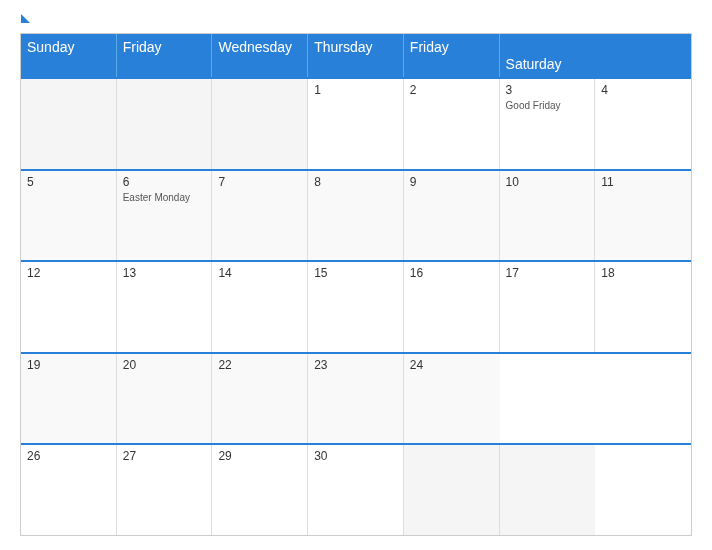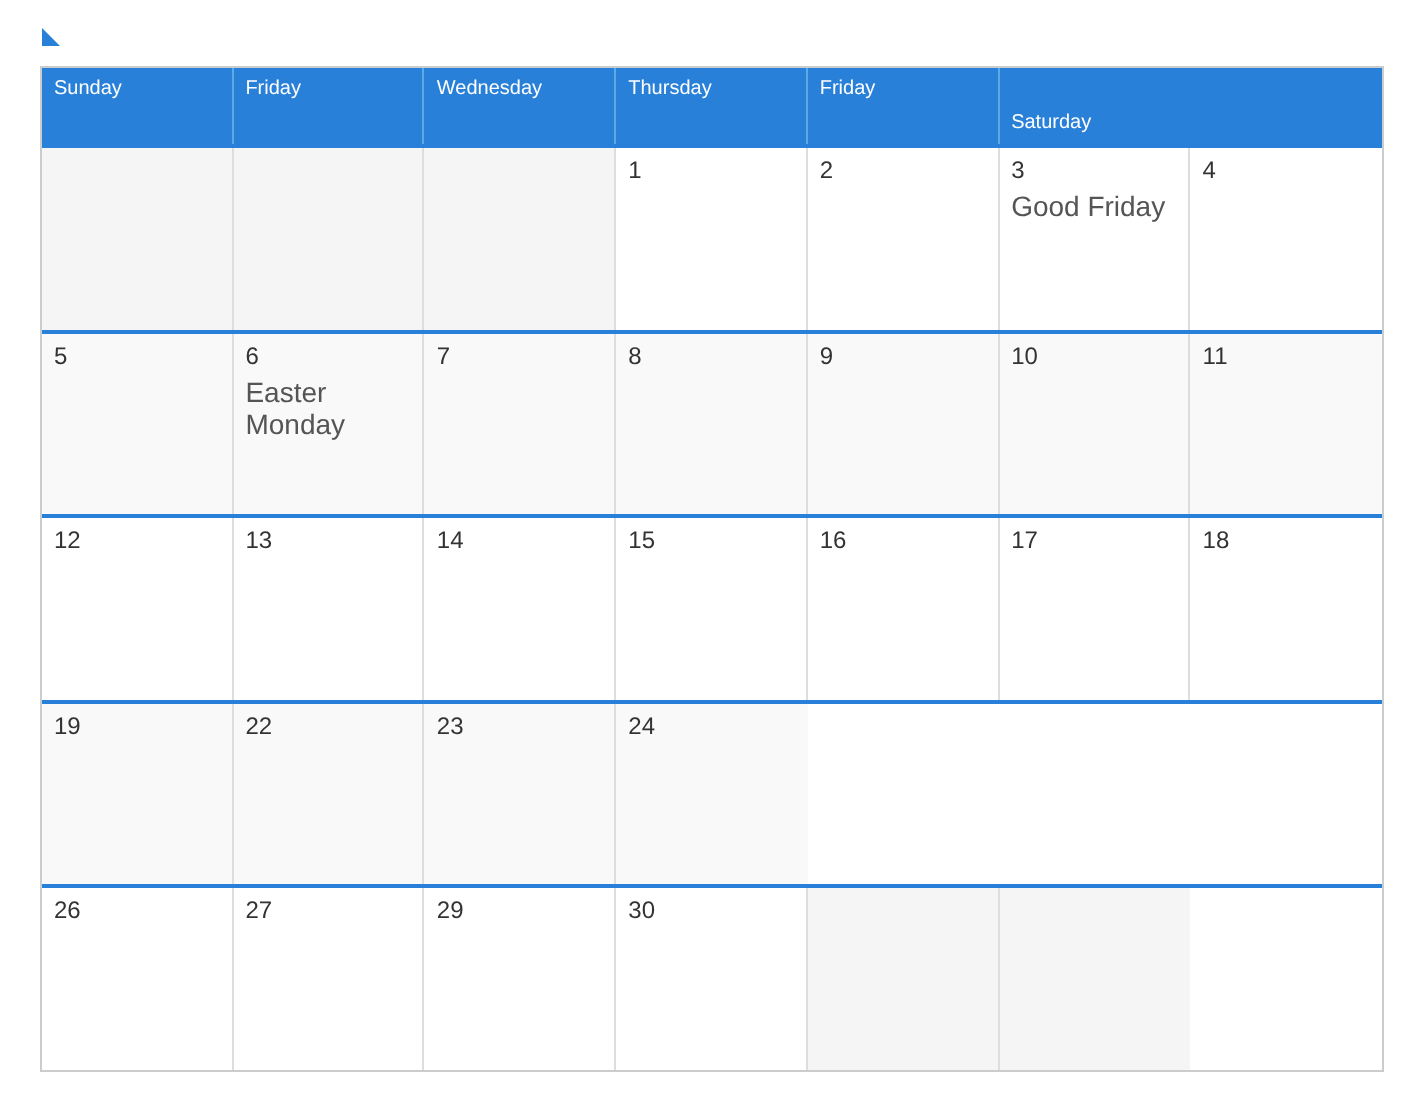--- a/index.html
+++ b/index.html
@@ -76,7 +76,7 @@
     }
     .day-header {
       color: #fff;
-      font-size: 10px;
+      font-size: 14px;
       padding: 5px 6px;
       font-weight: normal;
       border-right: 1px solid #5aaae8;

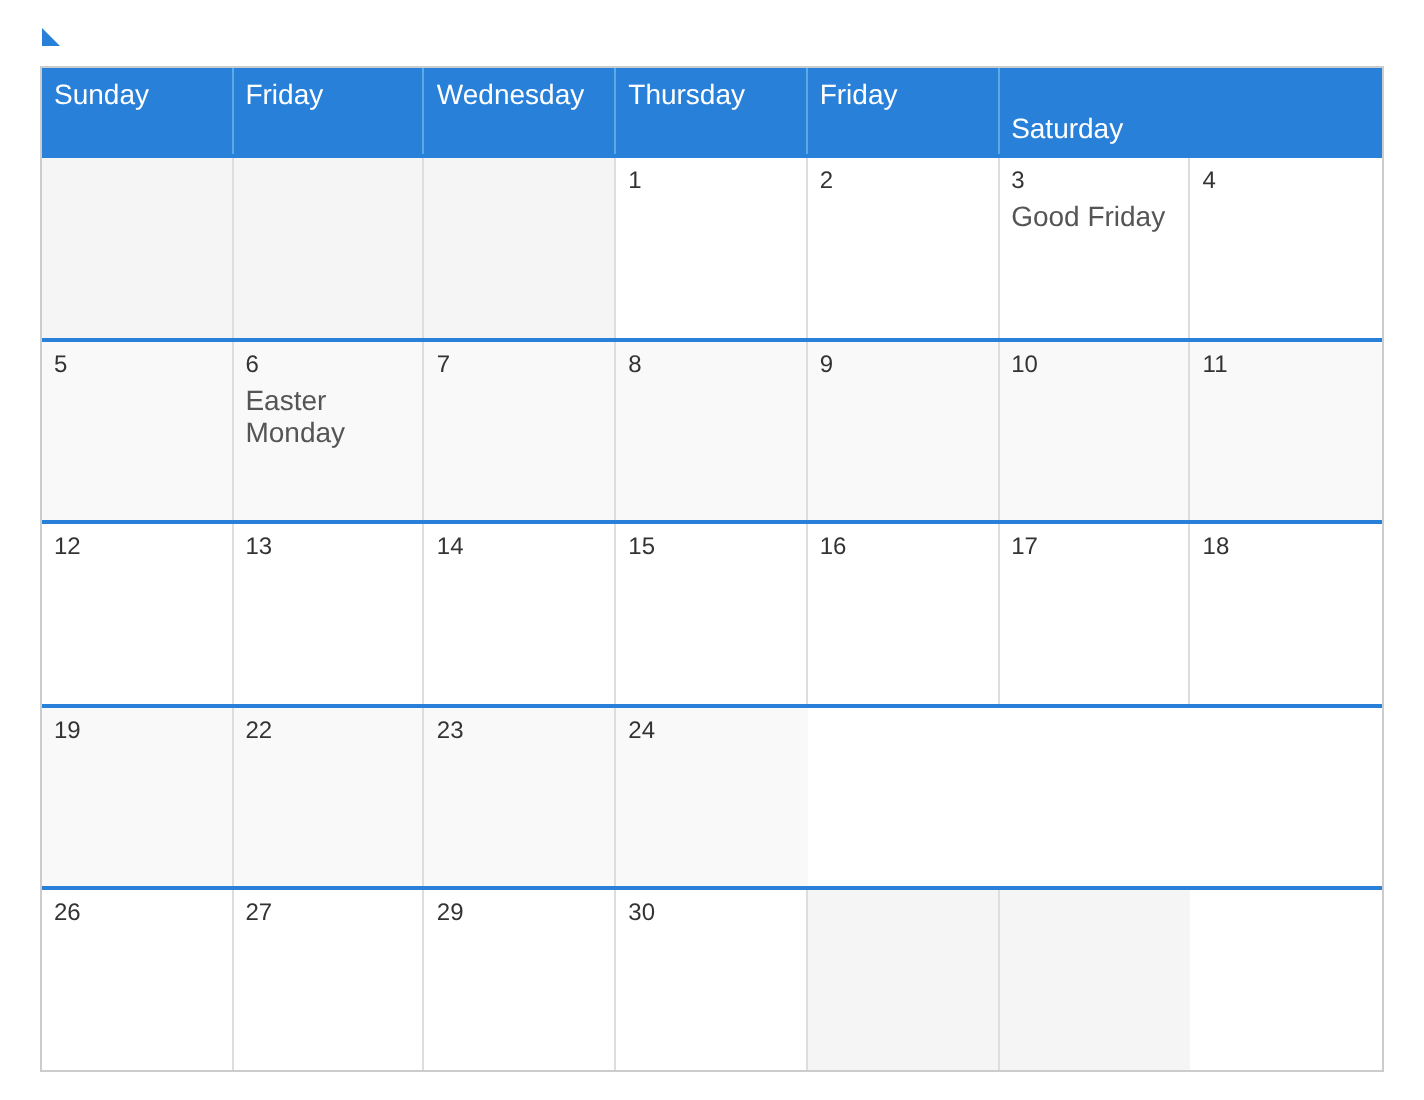--- a/index.html
+++ b/index.html
@@ -118,7 +118,7 @@
       margin-bottom: 2px;
     }
     .holiday-label {
-      font-size: 14px;
+      font-size: 10px;
       color: #555;
       margin-top: 1px;
     }

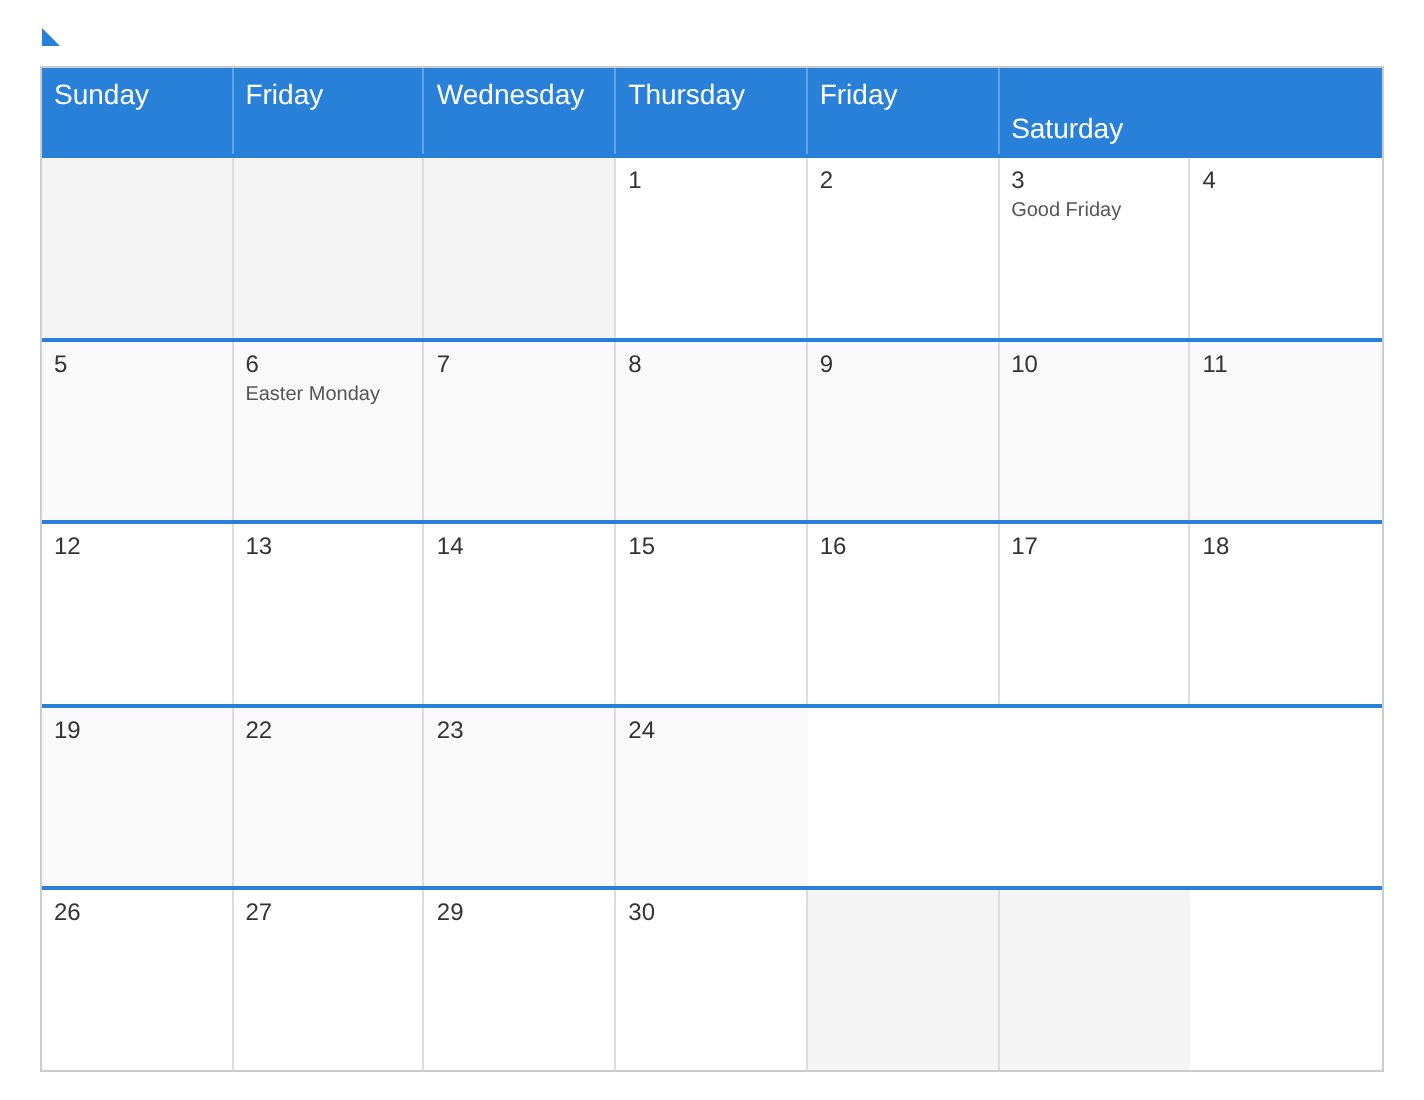--- a/index.html
+++ b/index.html
@@ -225,6 +225,9 @@
             <span class="day-num">19</span>
           </div>
           <div class="day-cell">
+            <span class="day-num">20</span>
+          </div>
+          <div class="day-cell">
             <span class="day-num">22</span>
           </div>
           <div class="day-cell">

